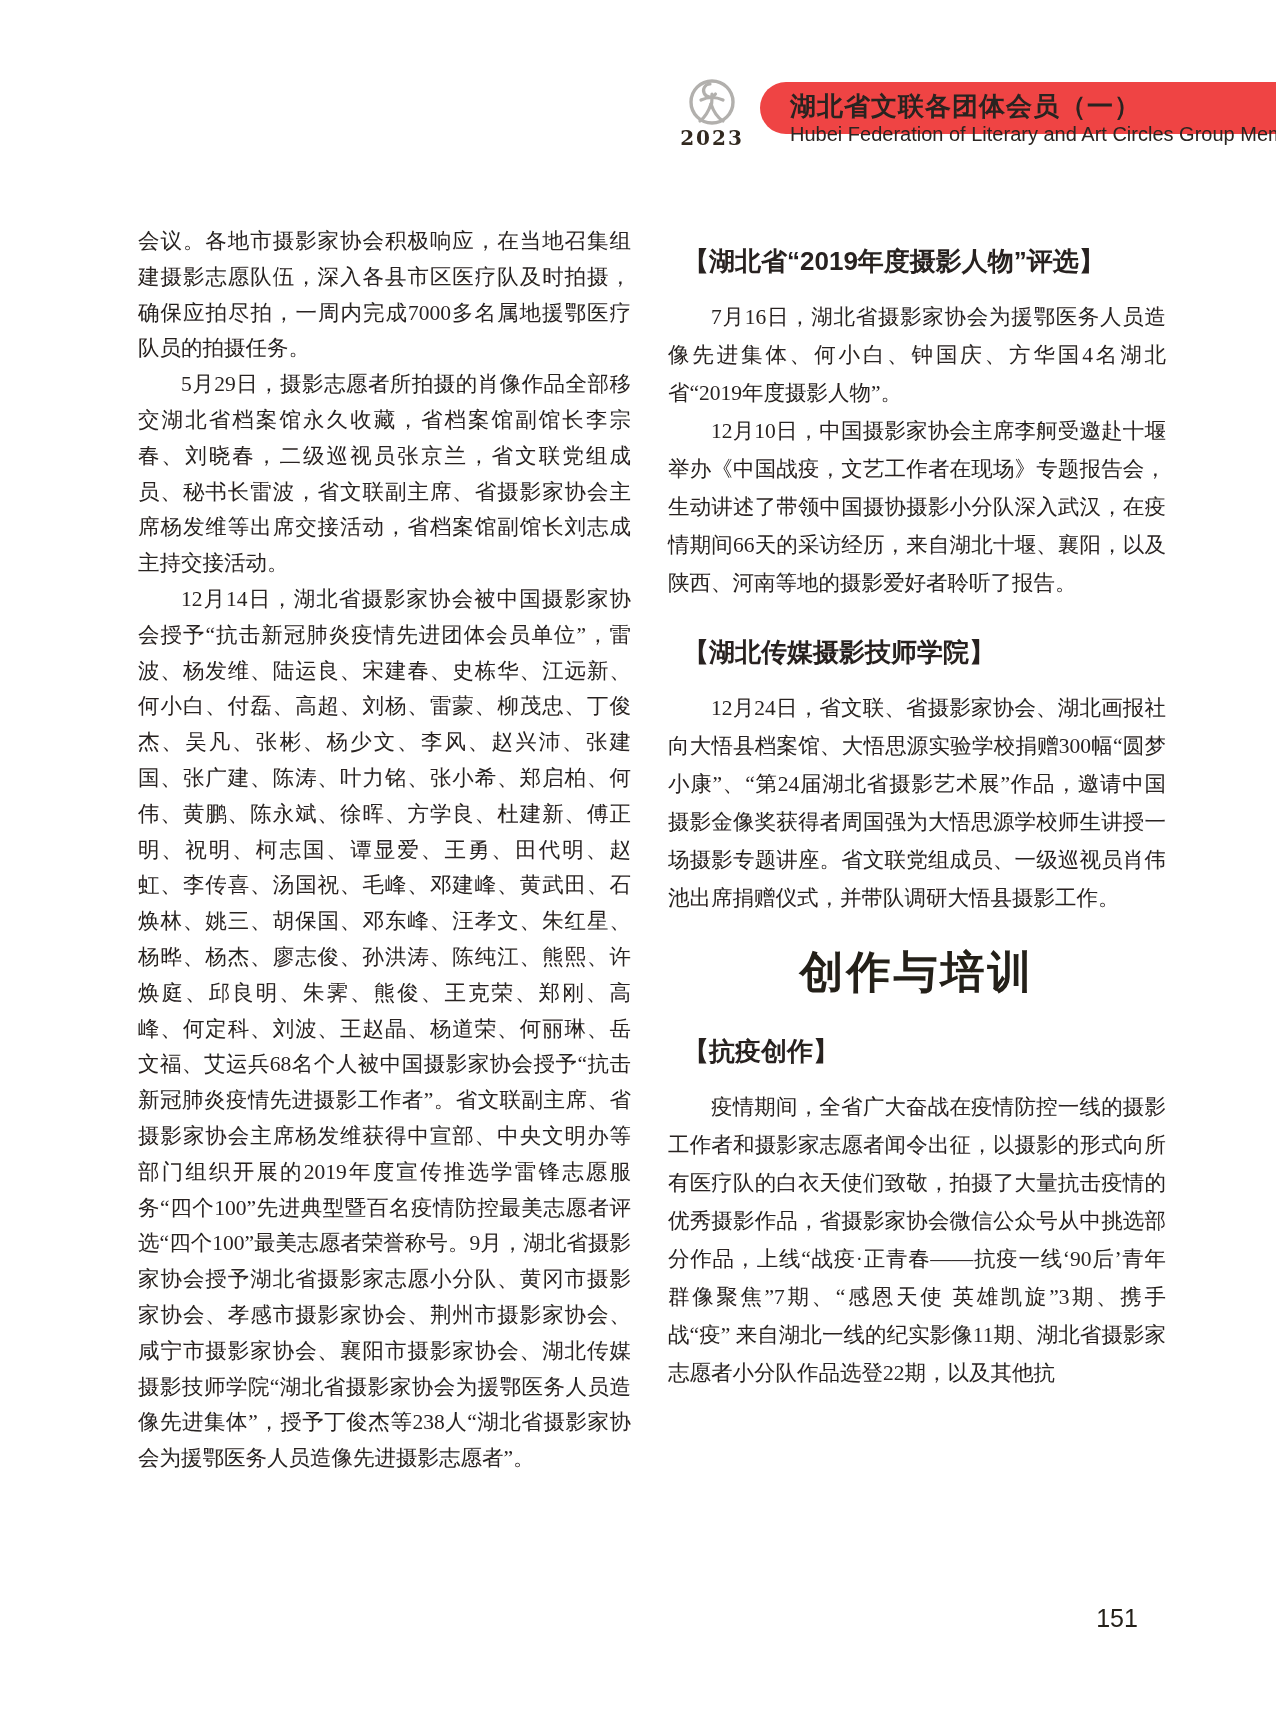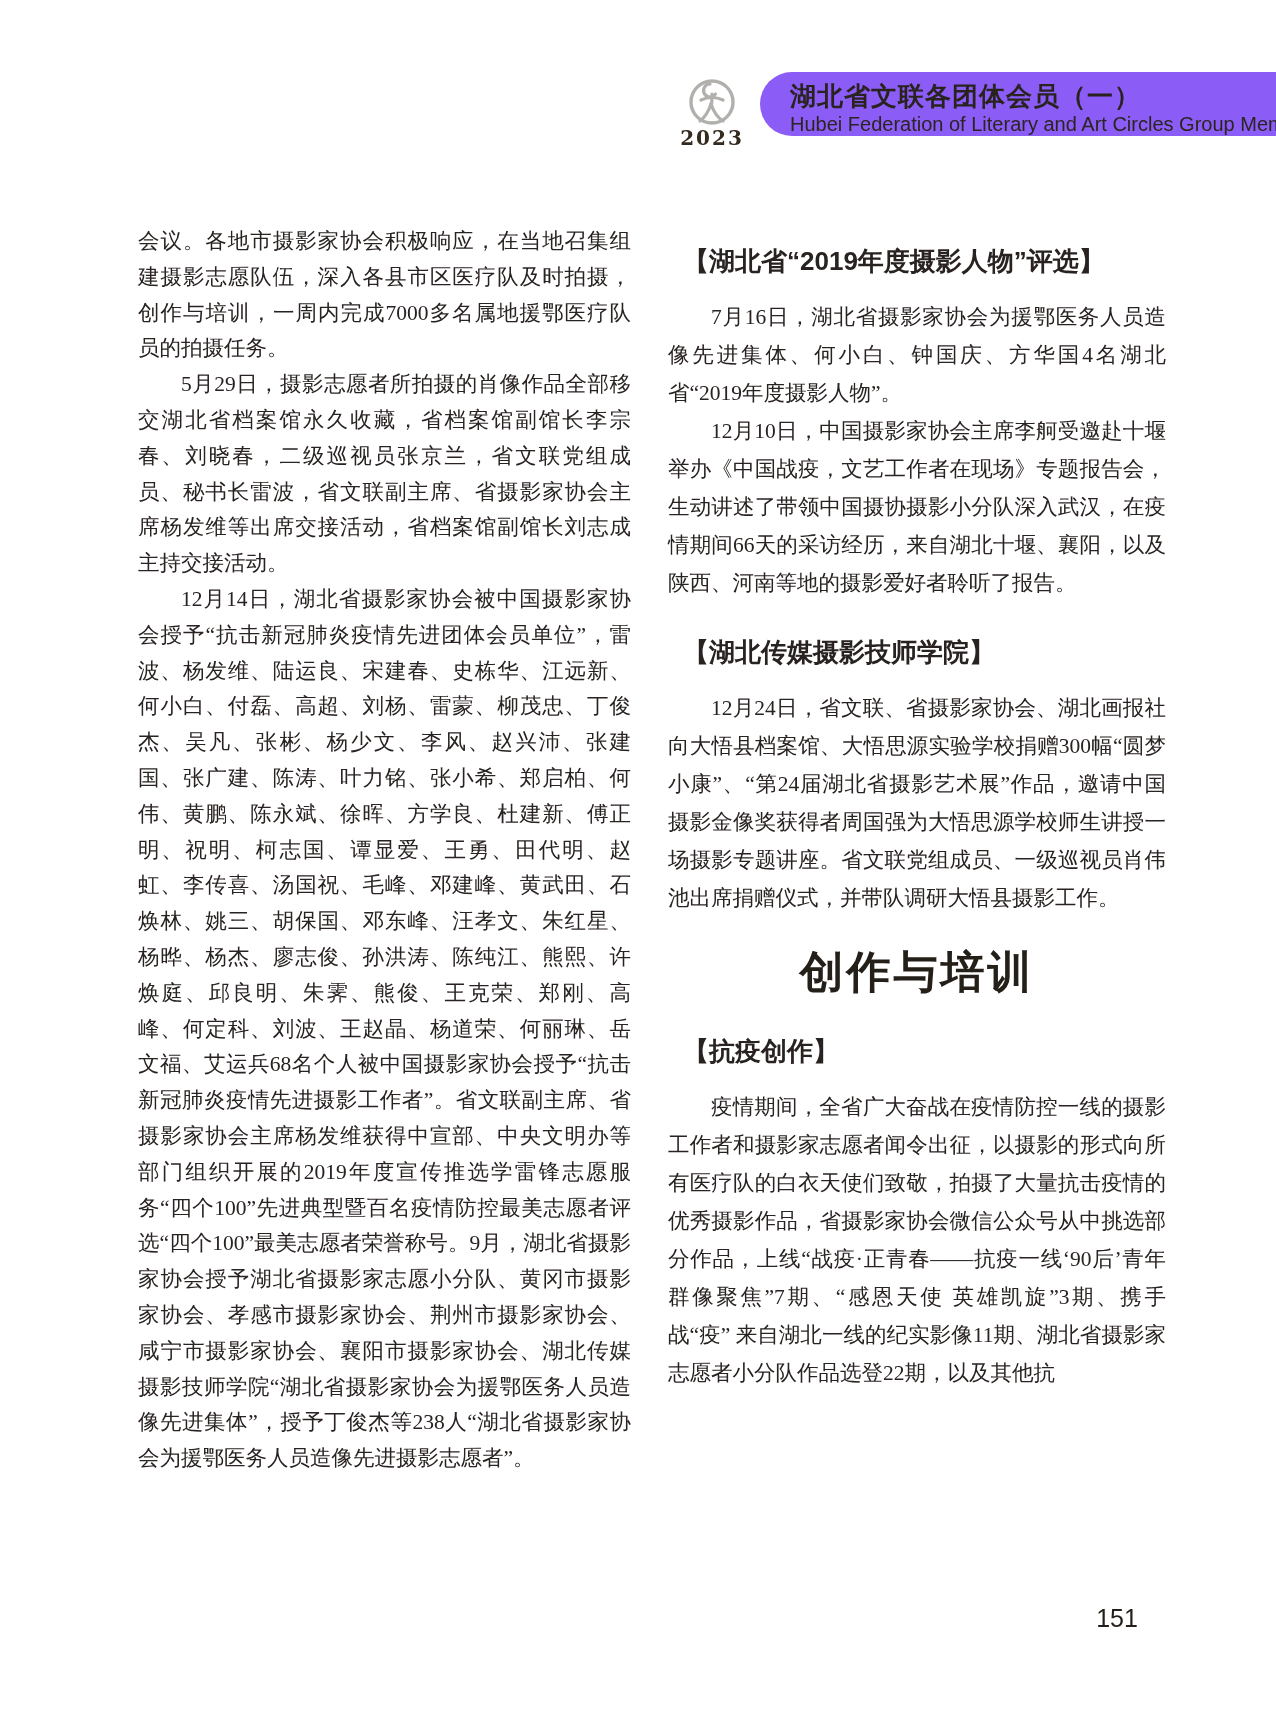--- a/index.html
+++ b/index.html
@@ -23,8 +23,8 @@
     color: #32291f; text-align: center;
   }
   .header-banner {
-    position: absolute; left: 760px; top: 72px; width: 516px; height: 64px;
-    background: #8b5cf6;
+    position: absolute; left: 760px; top: 82px; width: 516px; height: 52px;
+    background: #ef4444;
     border-radius: 36px 0 0 36px;
     box-sizing: border-box;
     padding: 9px 10px 0 30px;

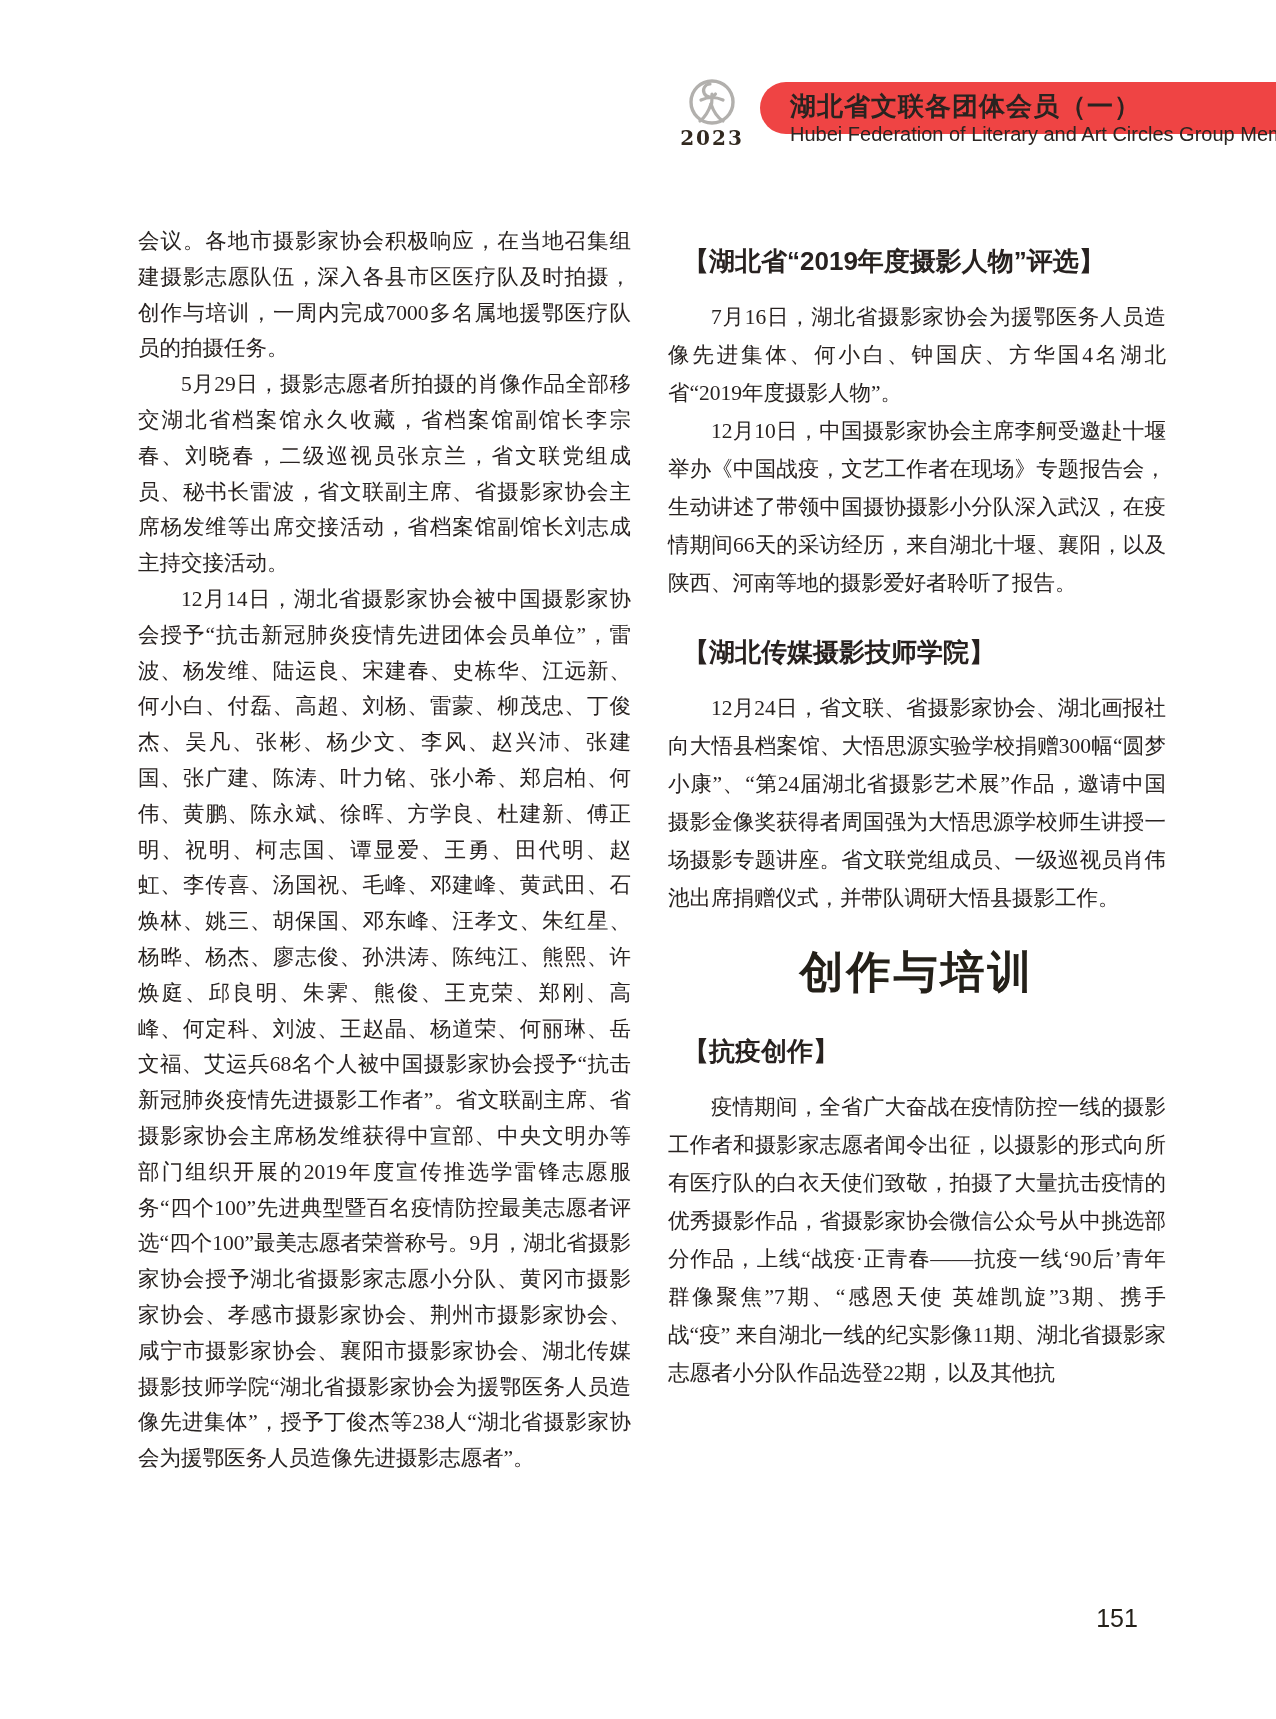--- a/index.html
+++ b/index.html
@@ -110,7 +110,7 @@
   </div>
 
   <div class="col col-left">
-    <p class="body">会议。各地市摄影家协会积极响应，在当地召集组建摄影志愿队伍，深入各县市区医疗队及时拍摄，创作与培训，一周内完成7000多名属地援鄂医疗队员的拍摄任务。</p>
+    <p class="body">会议。各地市摄影家协会积极响应，在当地召集组建摄影志愿队伍，深入各县市区医疗队及时拍摄，确保应拍尽拍，一周内完成7000多名属地援鄂医疗队员的拍摄任务。</p>
     <p class="body indent">5月29日，摄影志愿者所拍摄的肖像作品全部移交湖北省档案馆永久收藏，省档案馆副馆长李宗春、刘晓春，二级巡视员张京兰，省文联党组成员、秘书长雷波，省文联副主席、省摄影家协会主席杨发维等出席交接活动，省档案馆副馆长刘志成主持交接活动。</p>
     <p class="body indent">12月14日，湖北省摄影家协会被中国摄影家协会授予“抗击新冠肺炎疫情先进团体会员单位”，雷波、杨发维、陆运良、宋建春、史栋华、江远新、何小白、付磊、高超、刘杨、雷蒙、柳茂忠、丁俊杰、吴凡、张彬、杨少文、李风、赵兴沛、张建国、张广建、陈涛、叶力铭、张小希、郑启柏、何伟、黄鹏、陈永斌、徐晖、方学良、杜建新、傅正明、祝明、柯志国、谭显爱、王勇、田代明、赵虹、李传喜、汤国祝、毛峰、邓建峰、黄武田、石焕林、姚三、胡保国、邓东峰、汪孝文、朱红星、杨晔、杨杰、廖志俊、孙洪涛、陈纯江、熊熙、许焕庭、邱良明、朱霁、熊俊、王克荣、郑刚、高峰、何定科、刘波、王赵晶、杨道荣、何丽琳、岳文福、艾运兵68名个人被中国摄影家协会授予“抗击新冠肺炎疫情先进摄影工作者”。省文联副主席、省摄影家协会主席杨发维获得中宣部、中央文明办等部门组织开展的2019年度宣传推选学雷锋志愿服务“四个100”先进典型暨百名疫情防控最美志愿者评选“四个100”最美志愿者荣誉称号。9月，湖北省摄影家协会授予湖北省摄影家志愿小分队、黄冈市摄影家协会、孝感市摄影家协会、荆州市摄影家协会、咸宁市摄影家协会、襄阳市摄影家协会、湖北传媒摄影技师学院“湖北省摄影家协会为援鄂医务人员造像先进集体”，授予丁俊杰等238人“湖北省摄影家协会为援鄂医务人员造像先进摄影志愿者”。</p>
   </div>

